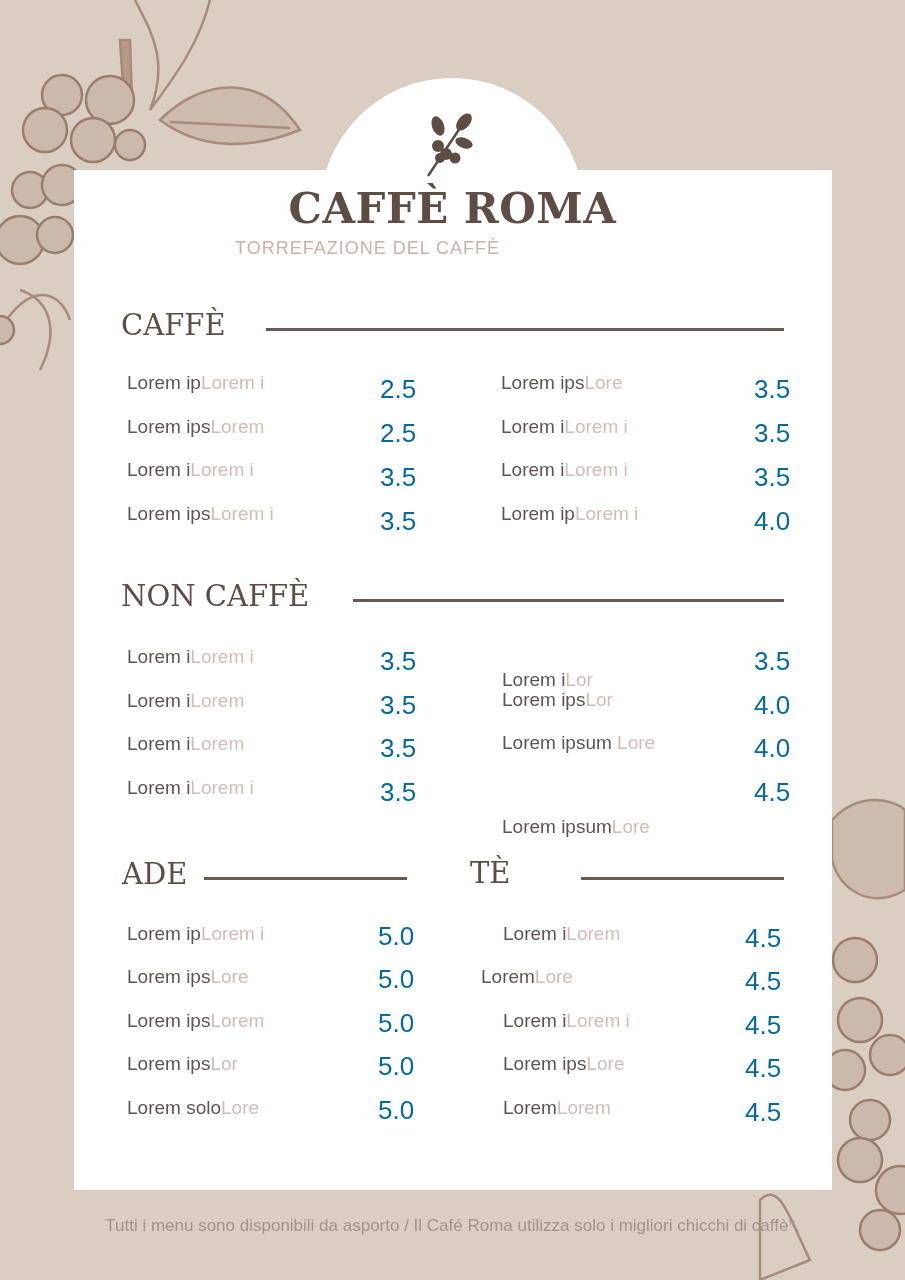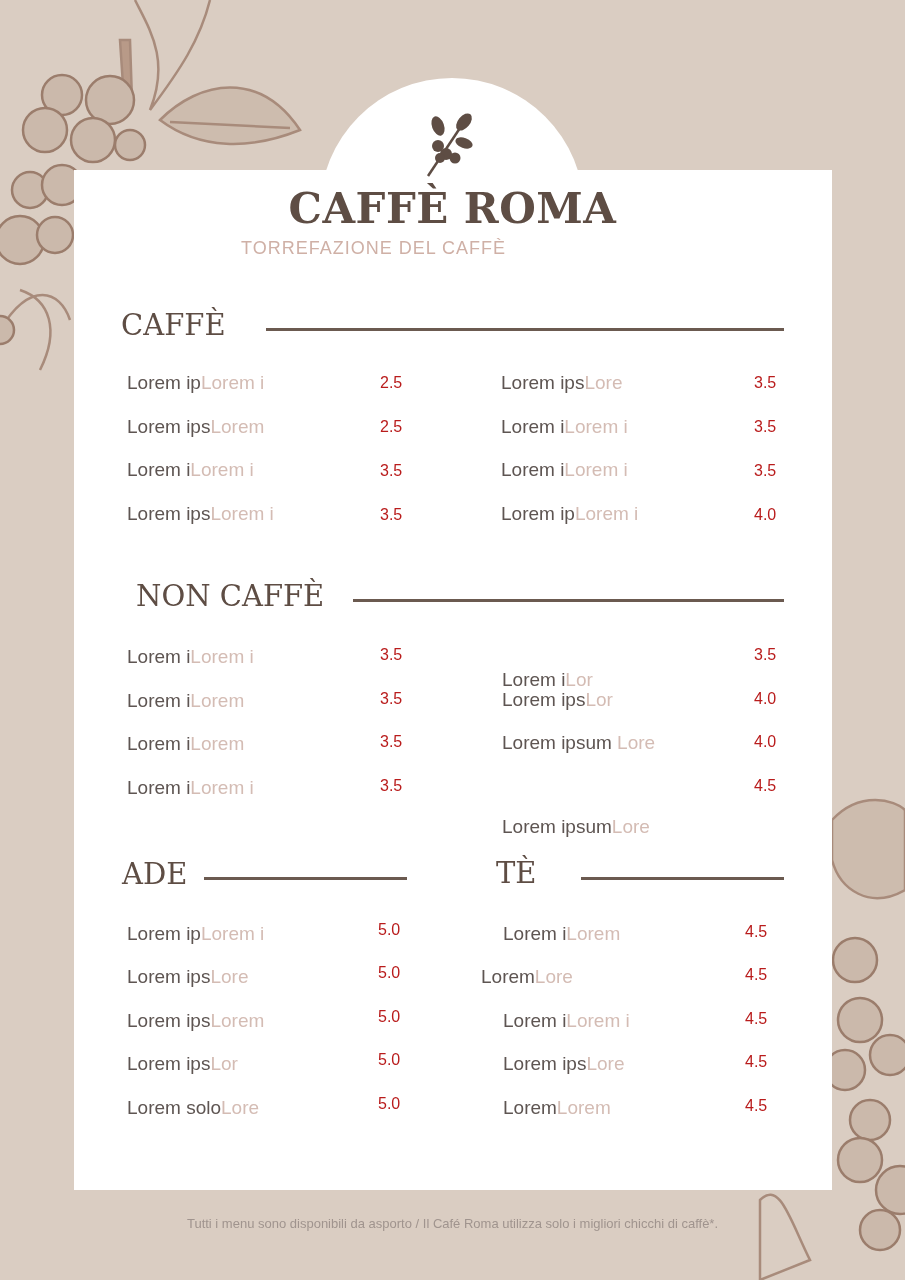--- a/index.html
+++ b/index.html
@@ -25,7 +25,7 @@
   }
   .subtitle {
     position:absolute; left:0; width:735px; top:238px; text-align:center;
-    font-size:18px; color:#cfb0a6; letter-spacing:1px;margin-left:6px;
+    font-size:18px; color:#cfb0a6; letter-spacing:1px;
   }
   .sec-head {
     position:absolute; font-family:"DejaVu Serif", serif; font-weight:normal;

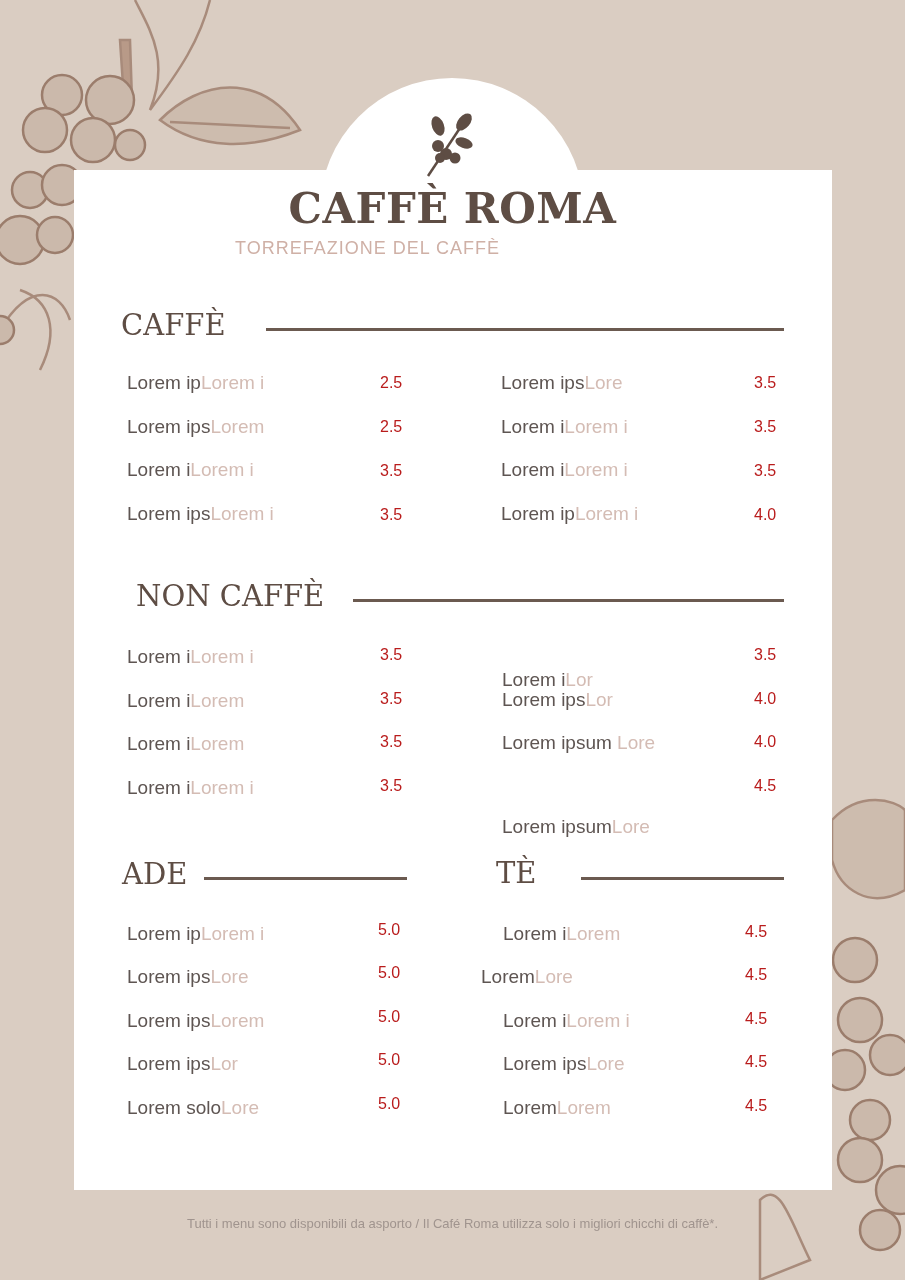--- a/index.html
+++ b/index.html
@@ -34,7 +34,7 @@
   .rule { position:absolute; height:3px; background:#6b5a50; }
   .item { position:absolute; font-size:19px; color:#5e5552; white-space:nowrap; }
   .item .light { color:#d4bcb4; }
-  .price { position:absolute; font-size:16px; color:#b91c1c; }
+  .price { position:absolute; font-size:26px; color:#0369a1; }
   .footer {
     position:absolute; left:0; width:905px; top:1216px; text-align:center;
     font-size:13px; color:#a0948e;

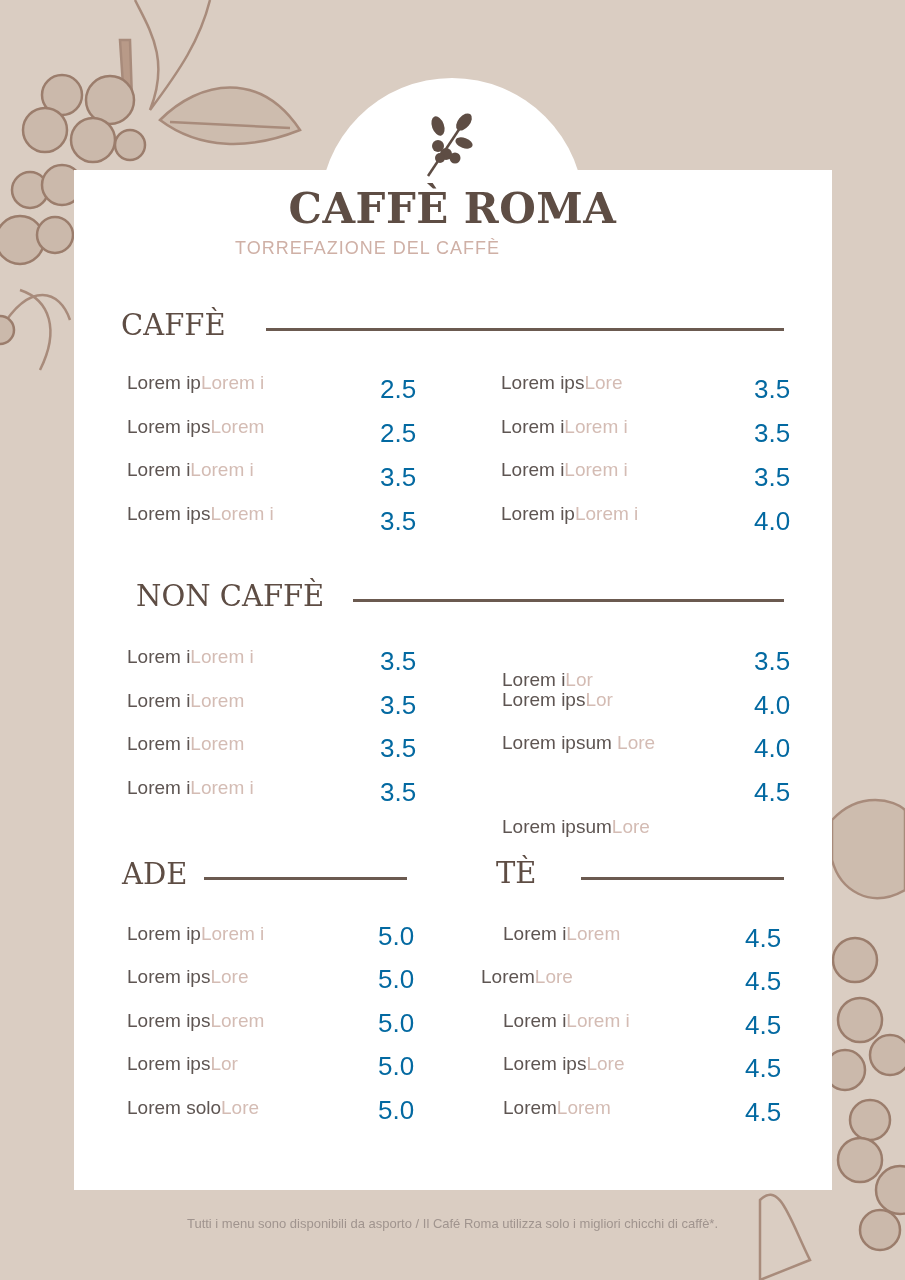--- a/index.html
+++ b/index.html
@@ -139,7 +139,7 @@
   <div class="price" style="left:754px;top:506px">4.0</div>
 </div>
 
-<div class="sec-head" style="left:136px;top:579px">NON CAFFÈ</div>
+<div class="sec-head" style="left:121px;top:579px">NON CAFFÈ</div>
 <div class="rule" style="left:353px;top:599px;width:431px"></div>
 
 <div>

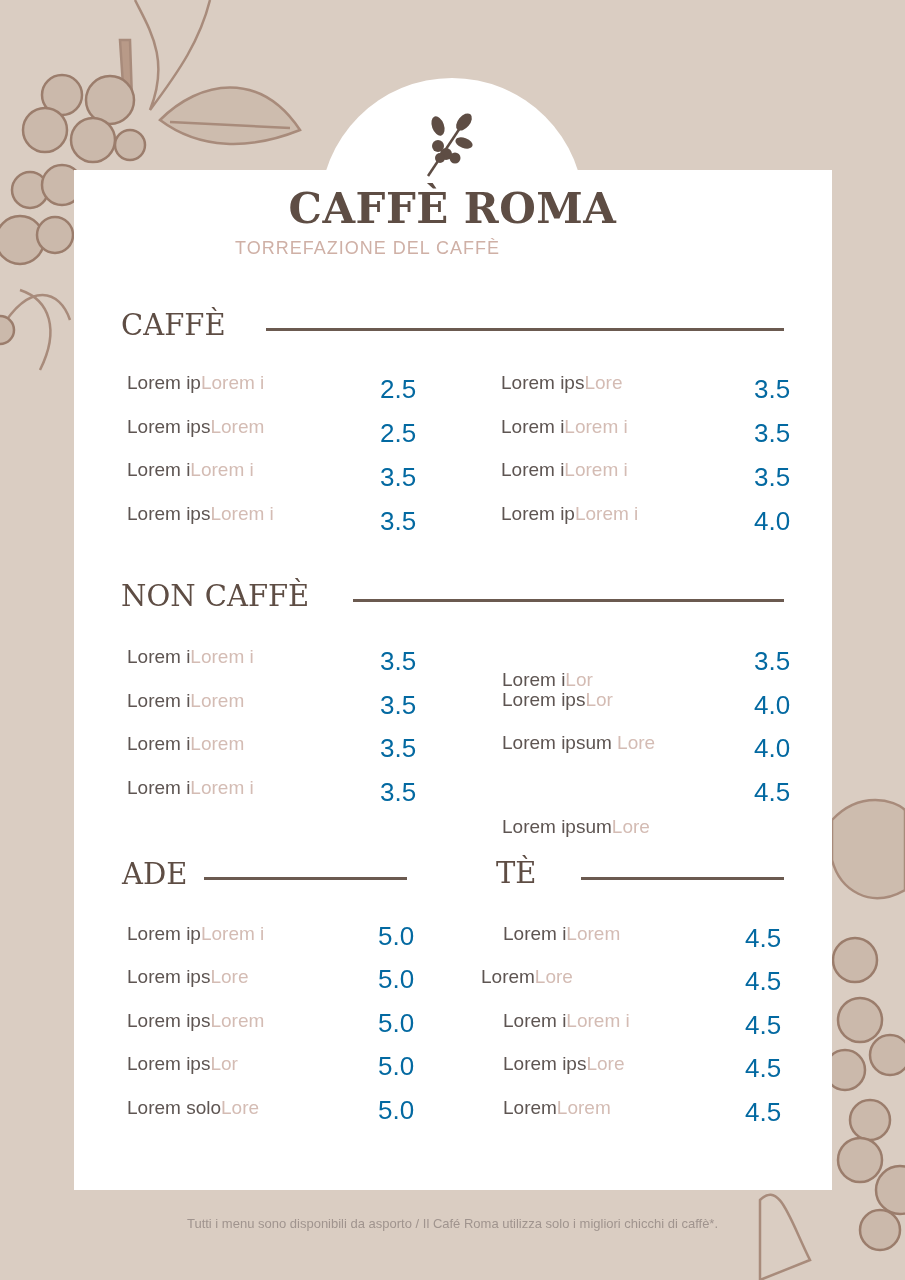--- a/index.html
+++ b/index.html
@@ -200,7 +200,7 @@
   <div class="price" style="left:378px;top:1095px">5.0</div>
 </div>
 
-<div class="sec-head" style="left:496px;top:856px">TÈ</div>
+<div class="sec-head" style="left:470px;top:856px">TÈ</div>
 <div class="rule" style="left:581px;top:877px;width:203px"></div>
 
 <div>

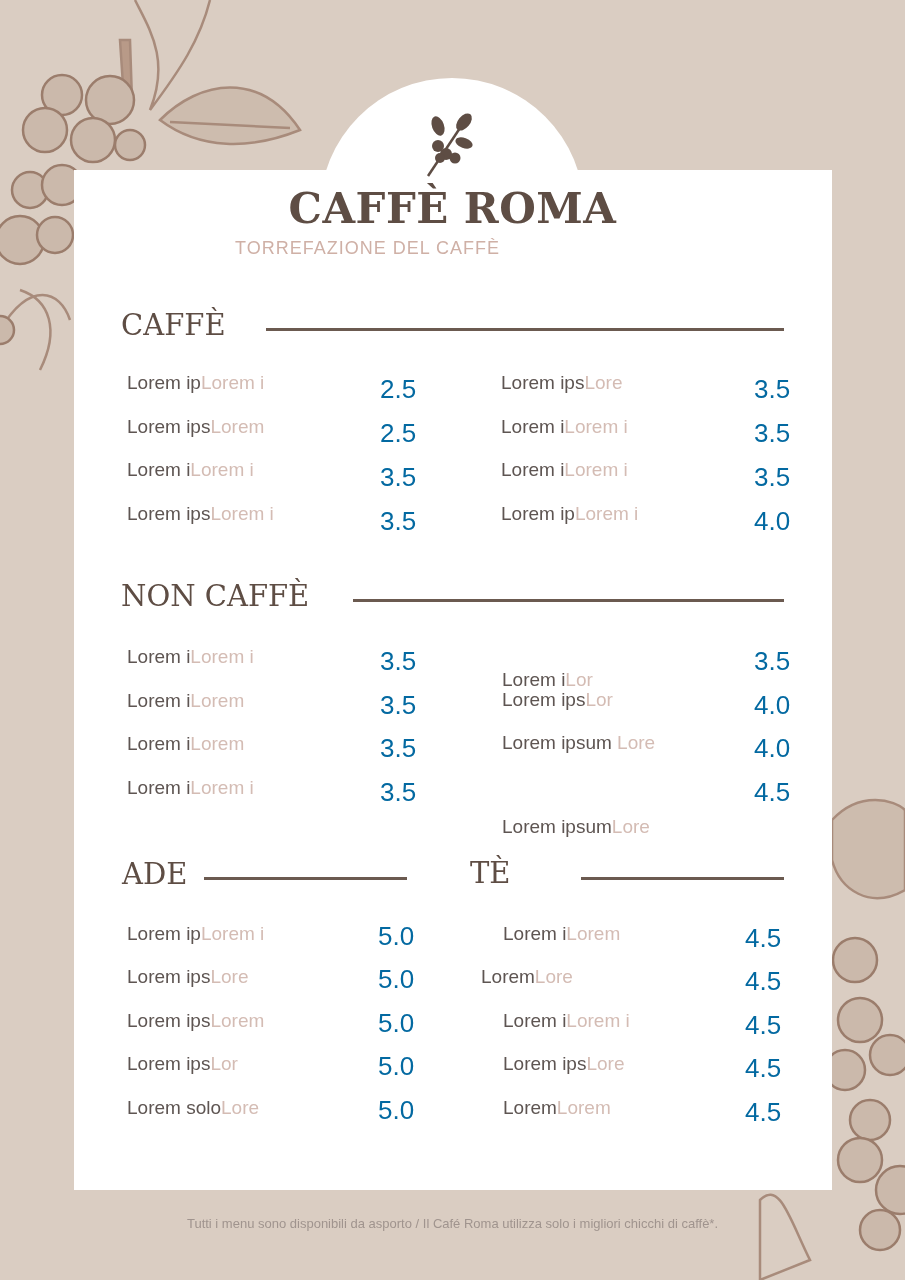--- a/index.html
+++ b/index.html
@@ -37,7 +37,7 @@
   .price { position:absolute; font-size:26px; color:#0369a1; }
   .footer {
     position:absolute; left:0; width:905px; top:1216px; text-align:center;
-    font-size:13px; color:#a0948e;
+    font-size:17px; color:#a0948e;
   }
 </style>
 </head>

